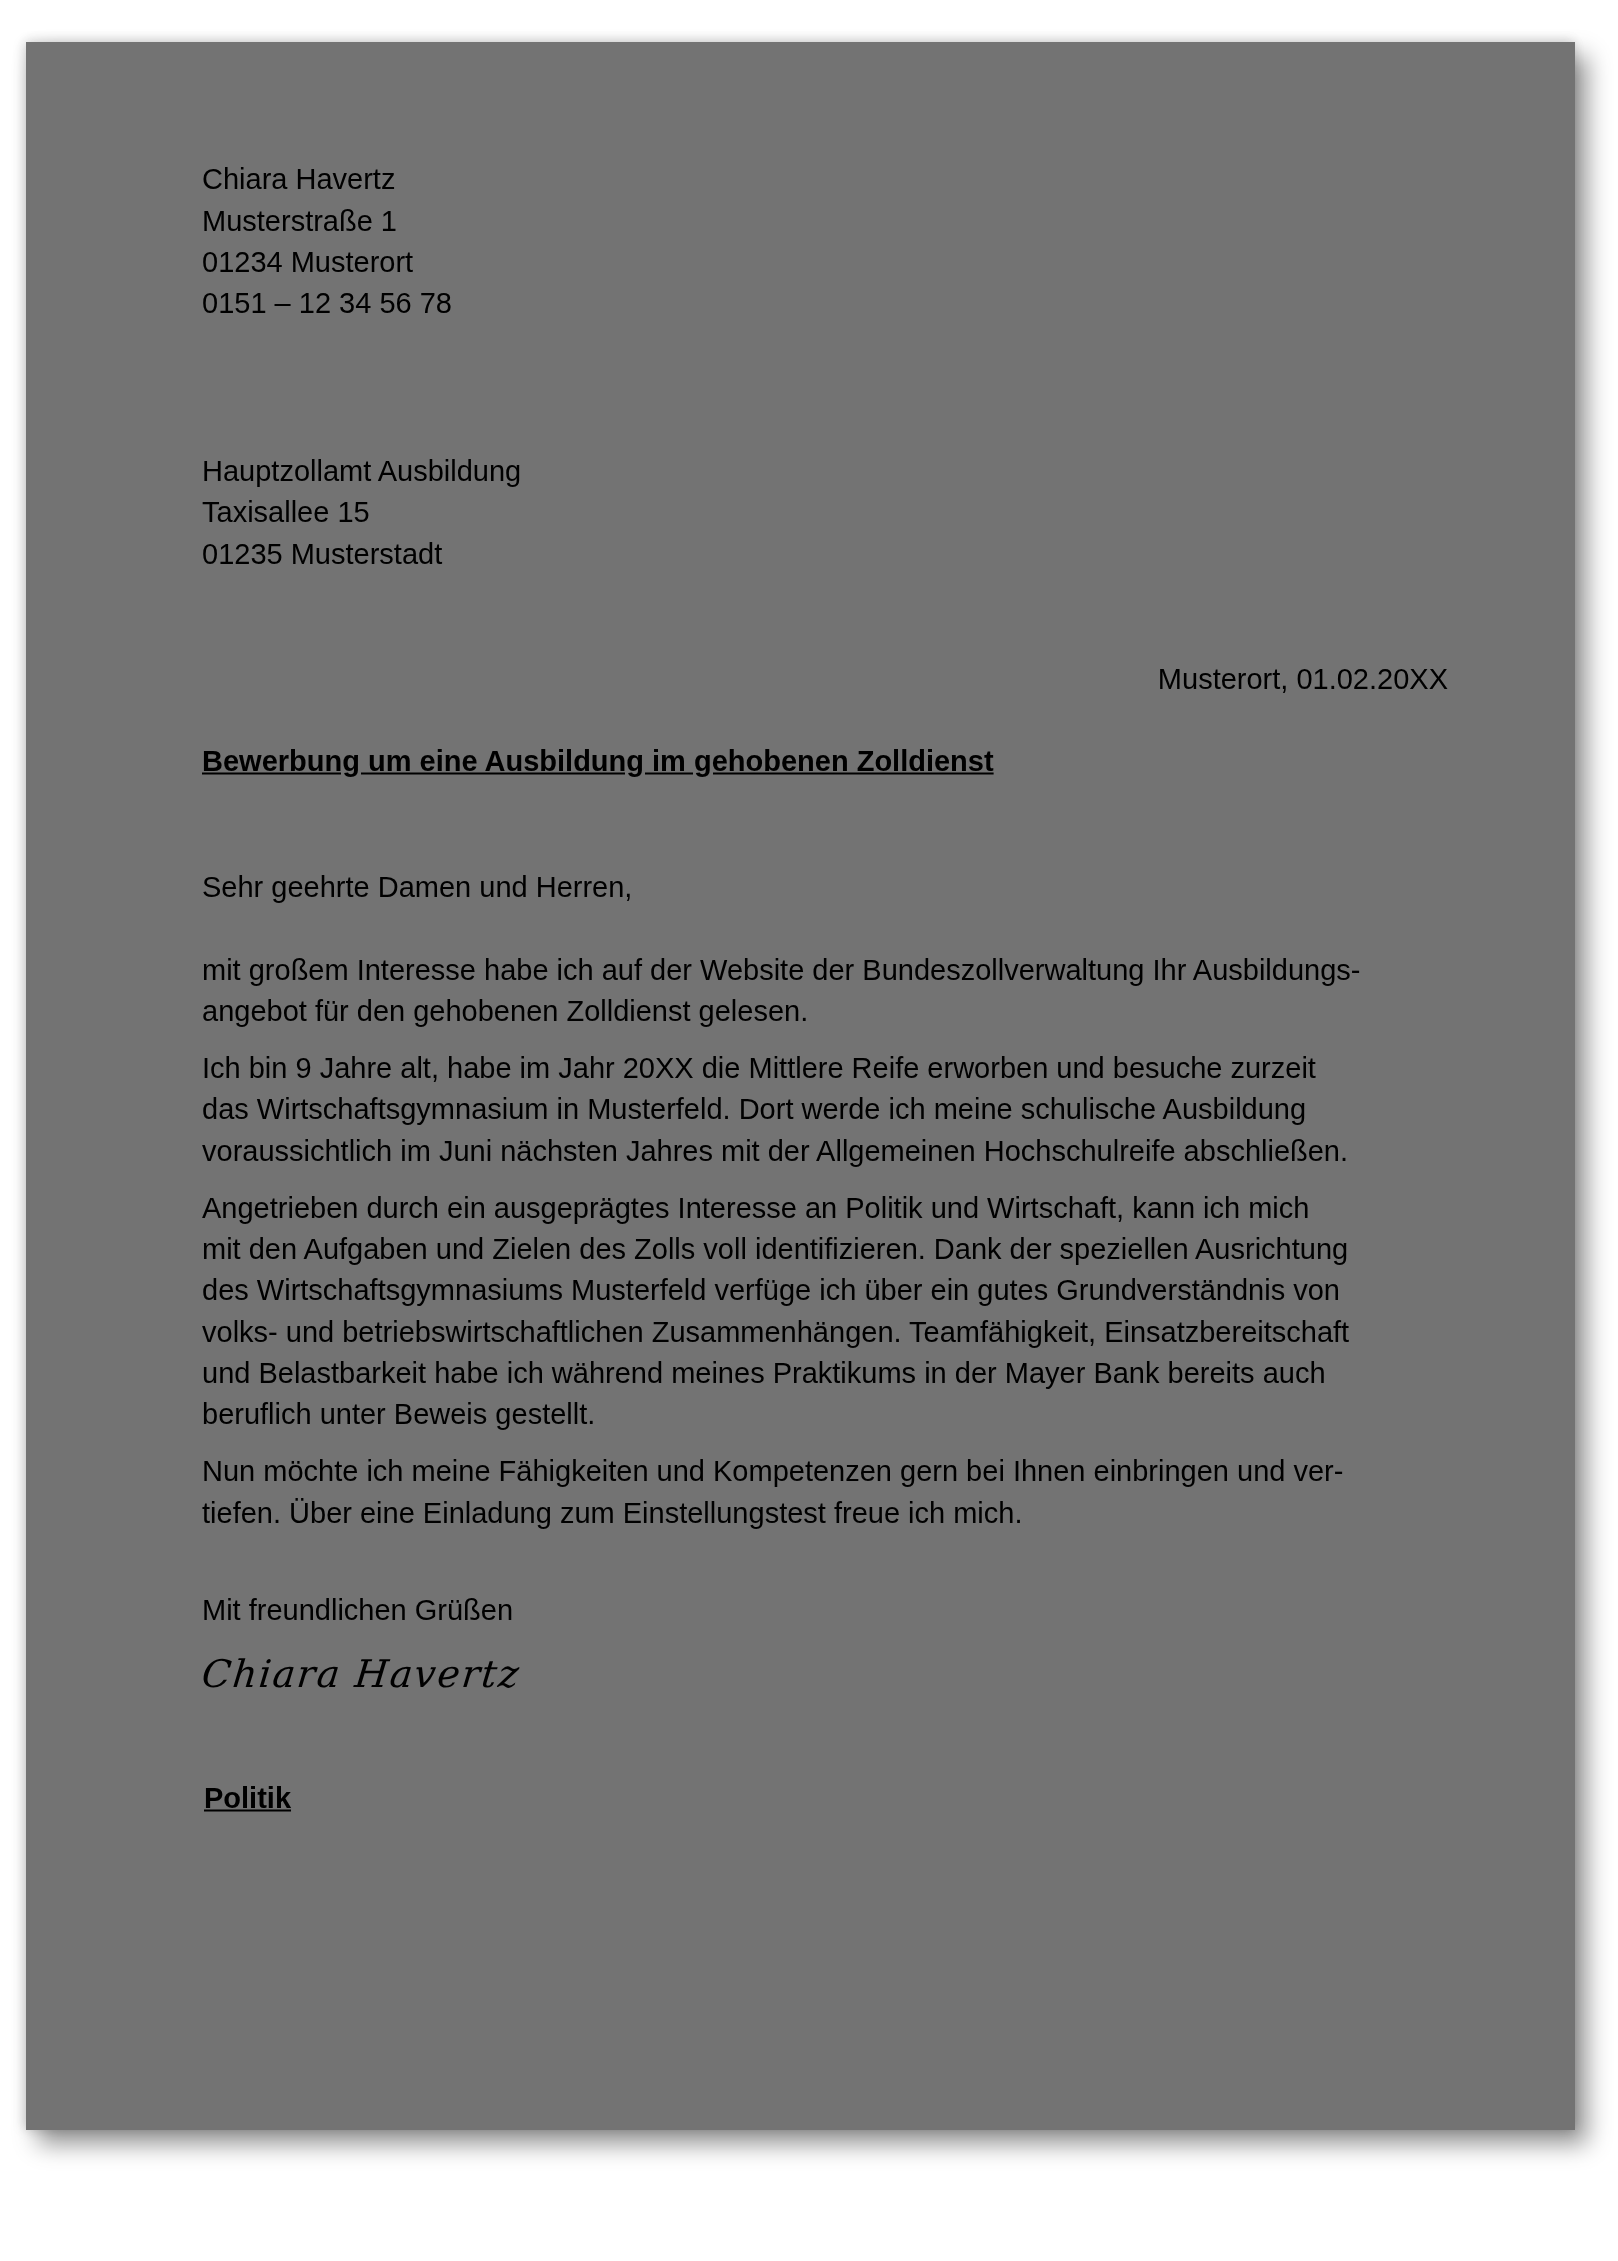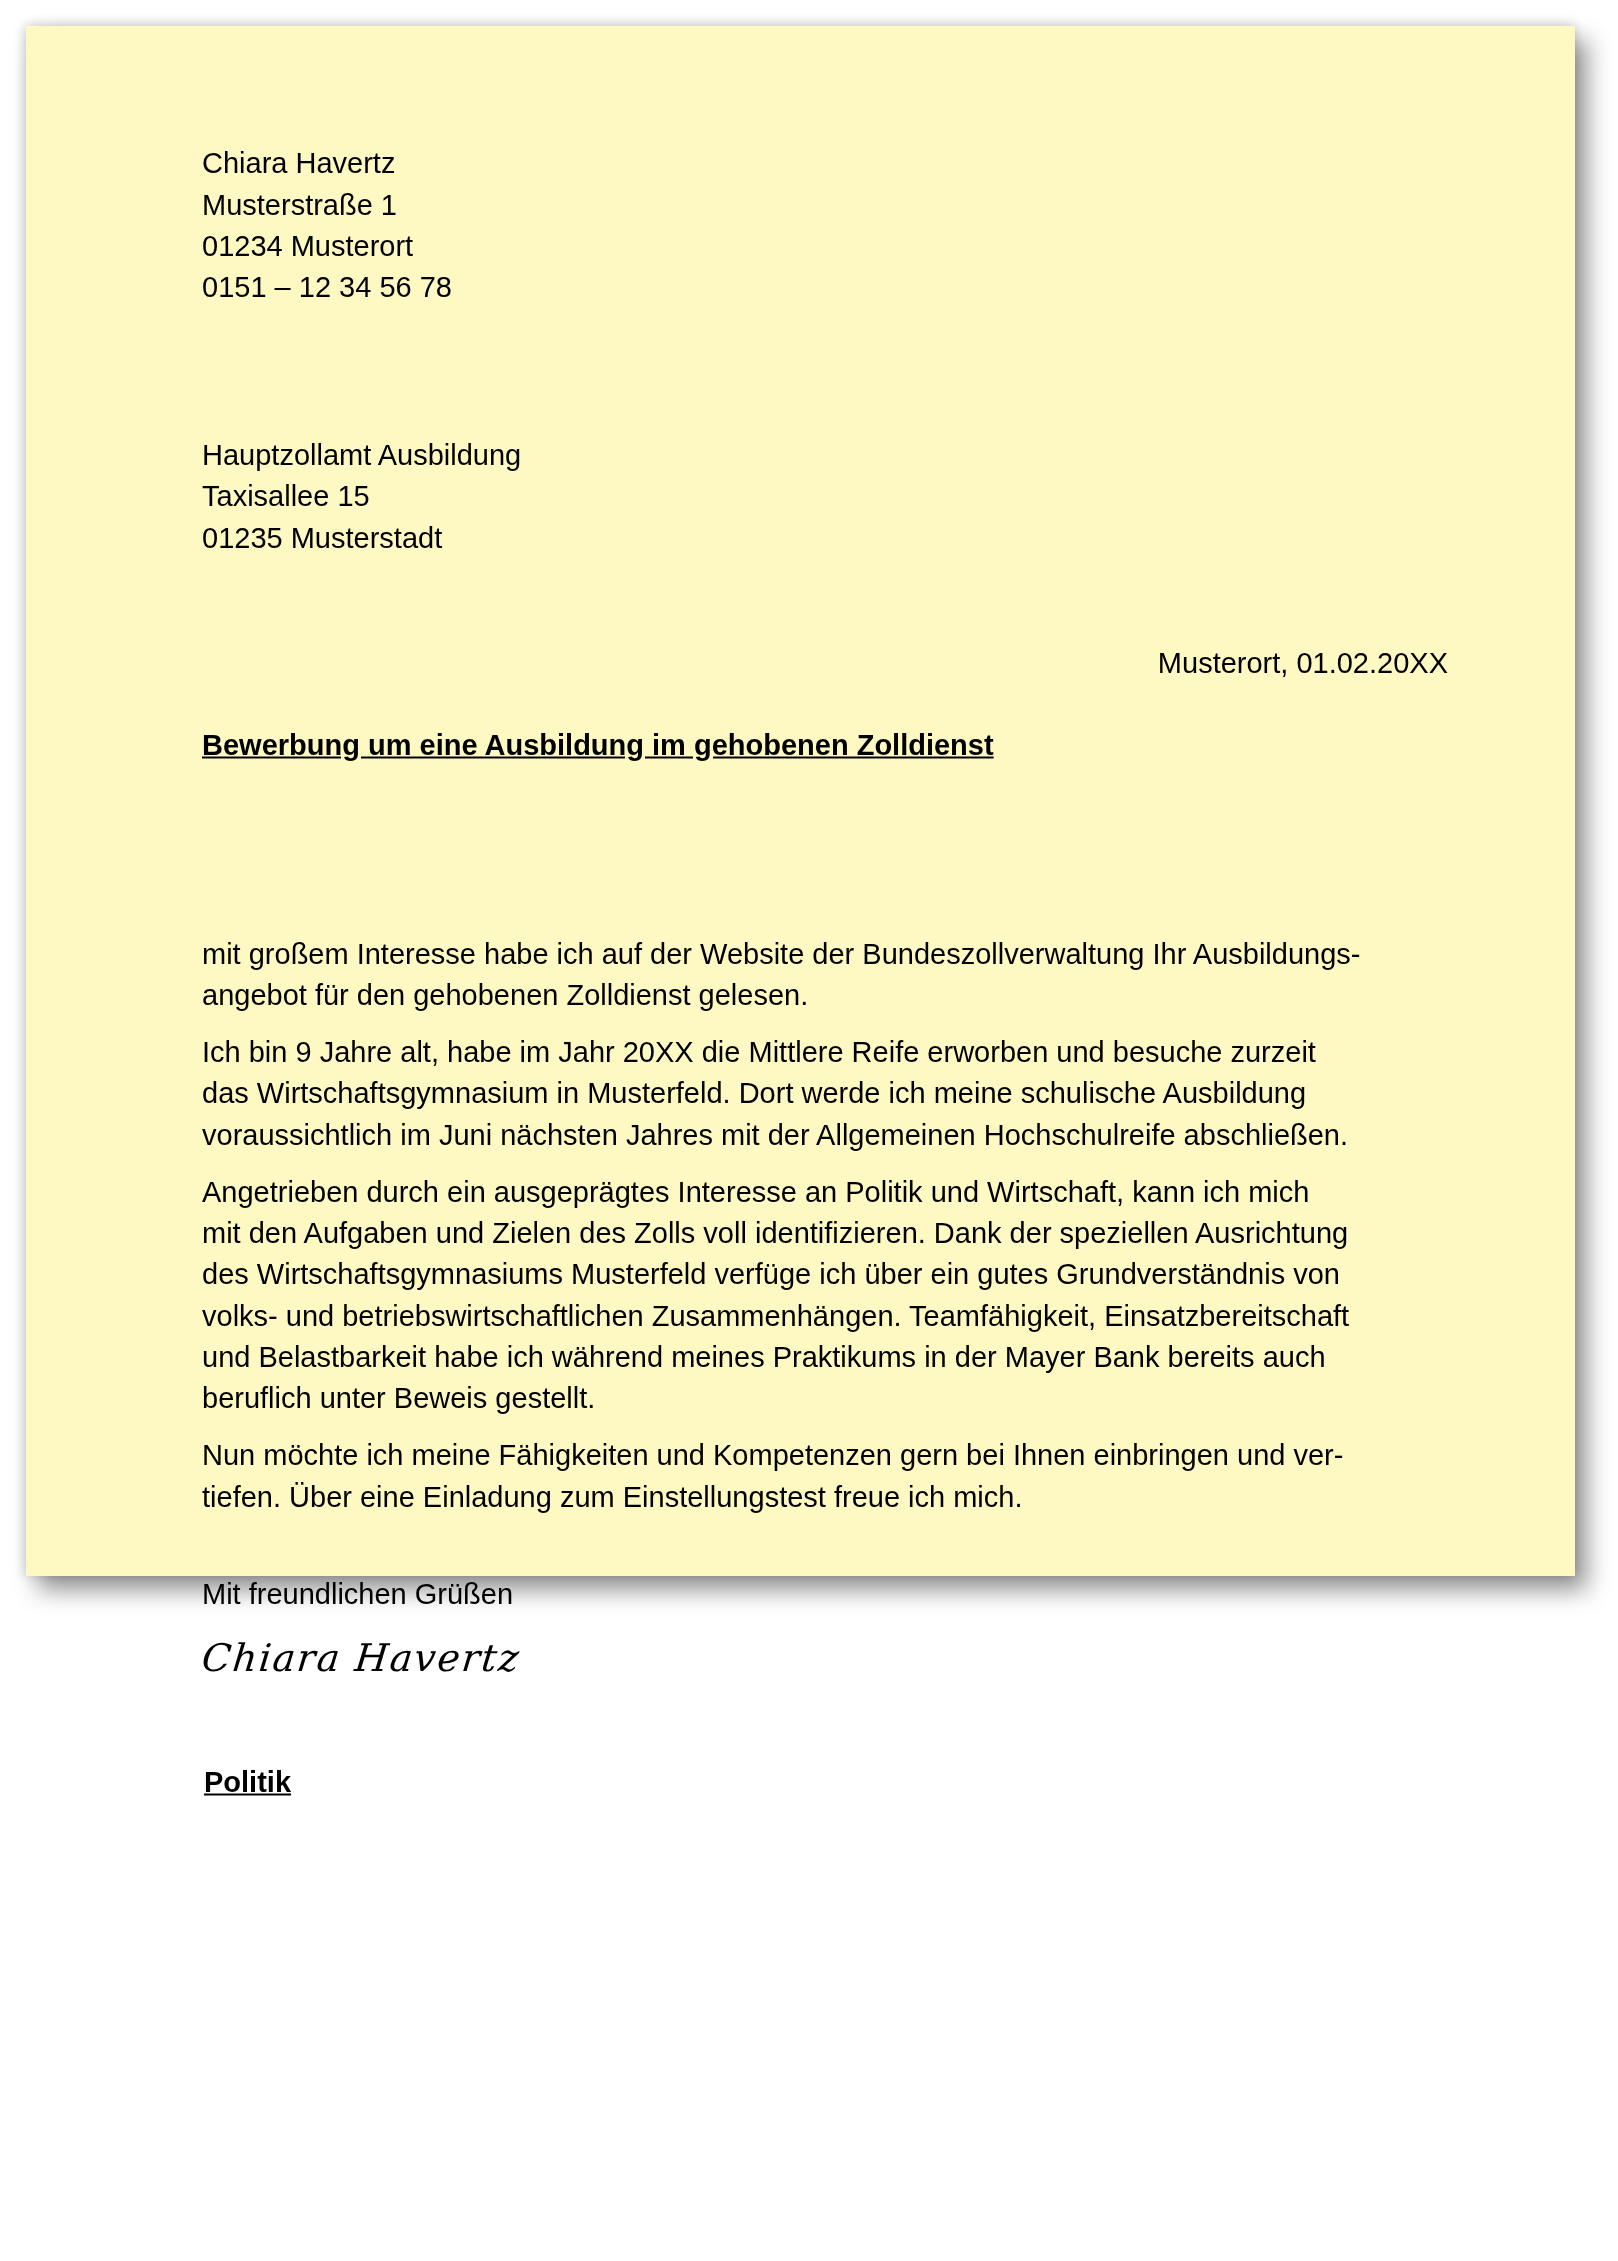--- a/index.html
+++ b/index.html
@@ -18,10 +18,10 @@
   .page {
     position: absolute;
     left: 26px;
-    top: 26px;
+    top: 42px;
     width: 1549px;
-    height: 1550px;
-    background: #fef9c3;
+    height: 2088px;
+    background: #737373;
     box-shadow: 12px 14px 22.6px rgba(0,0,0,0.42), -1.7px 0 12px rgba(0,0,0,0.12), 0 -1.7px 10.4px rgba(0,0,0,0.08);
   }
   .ln {

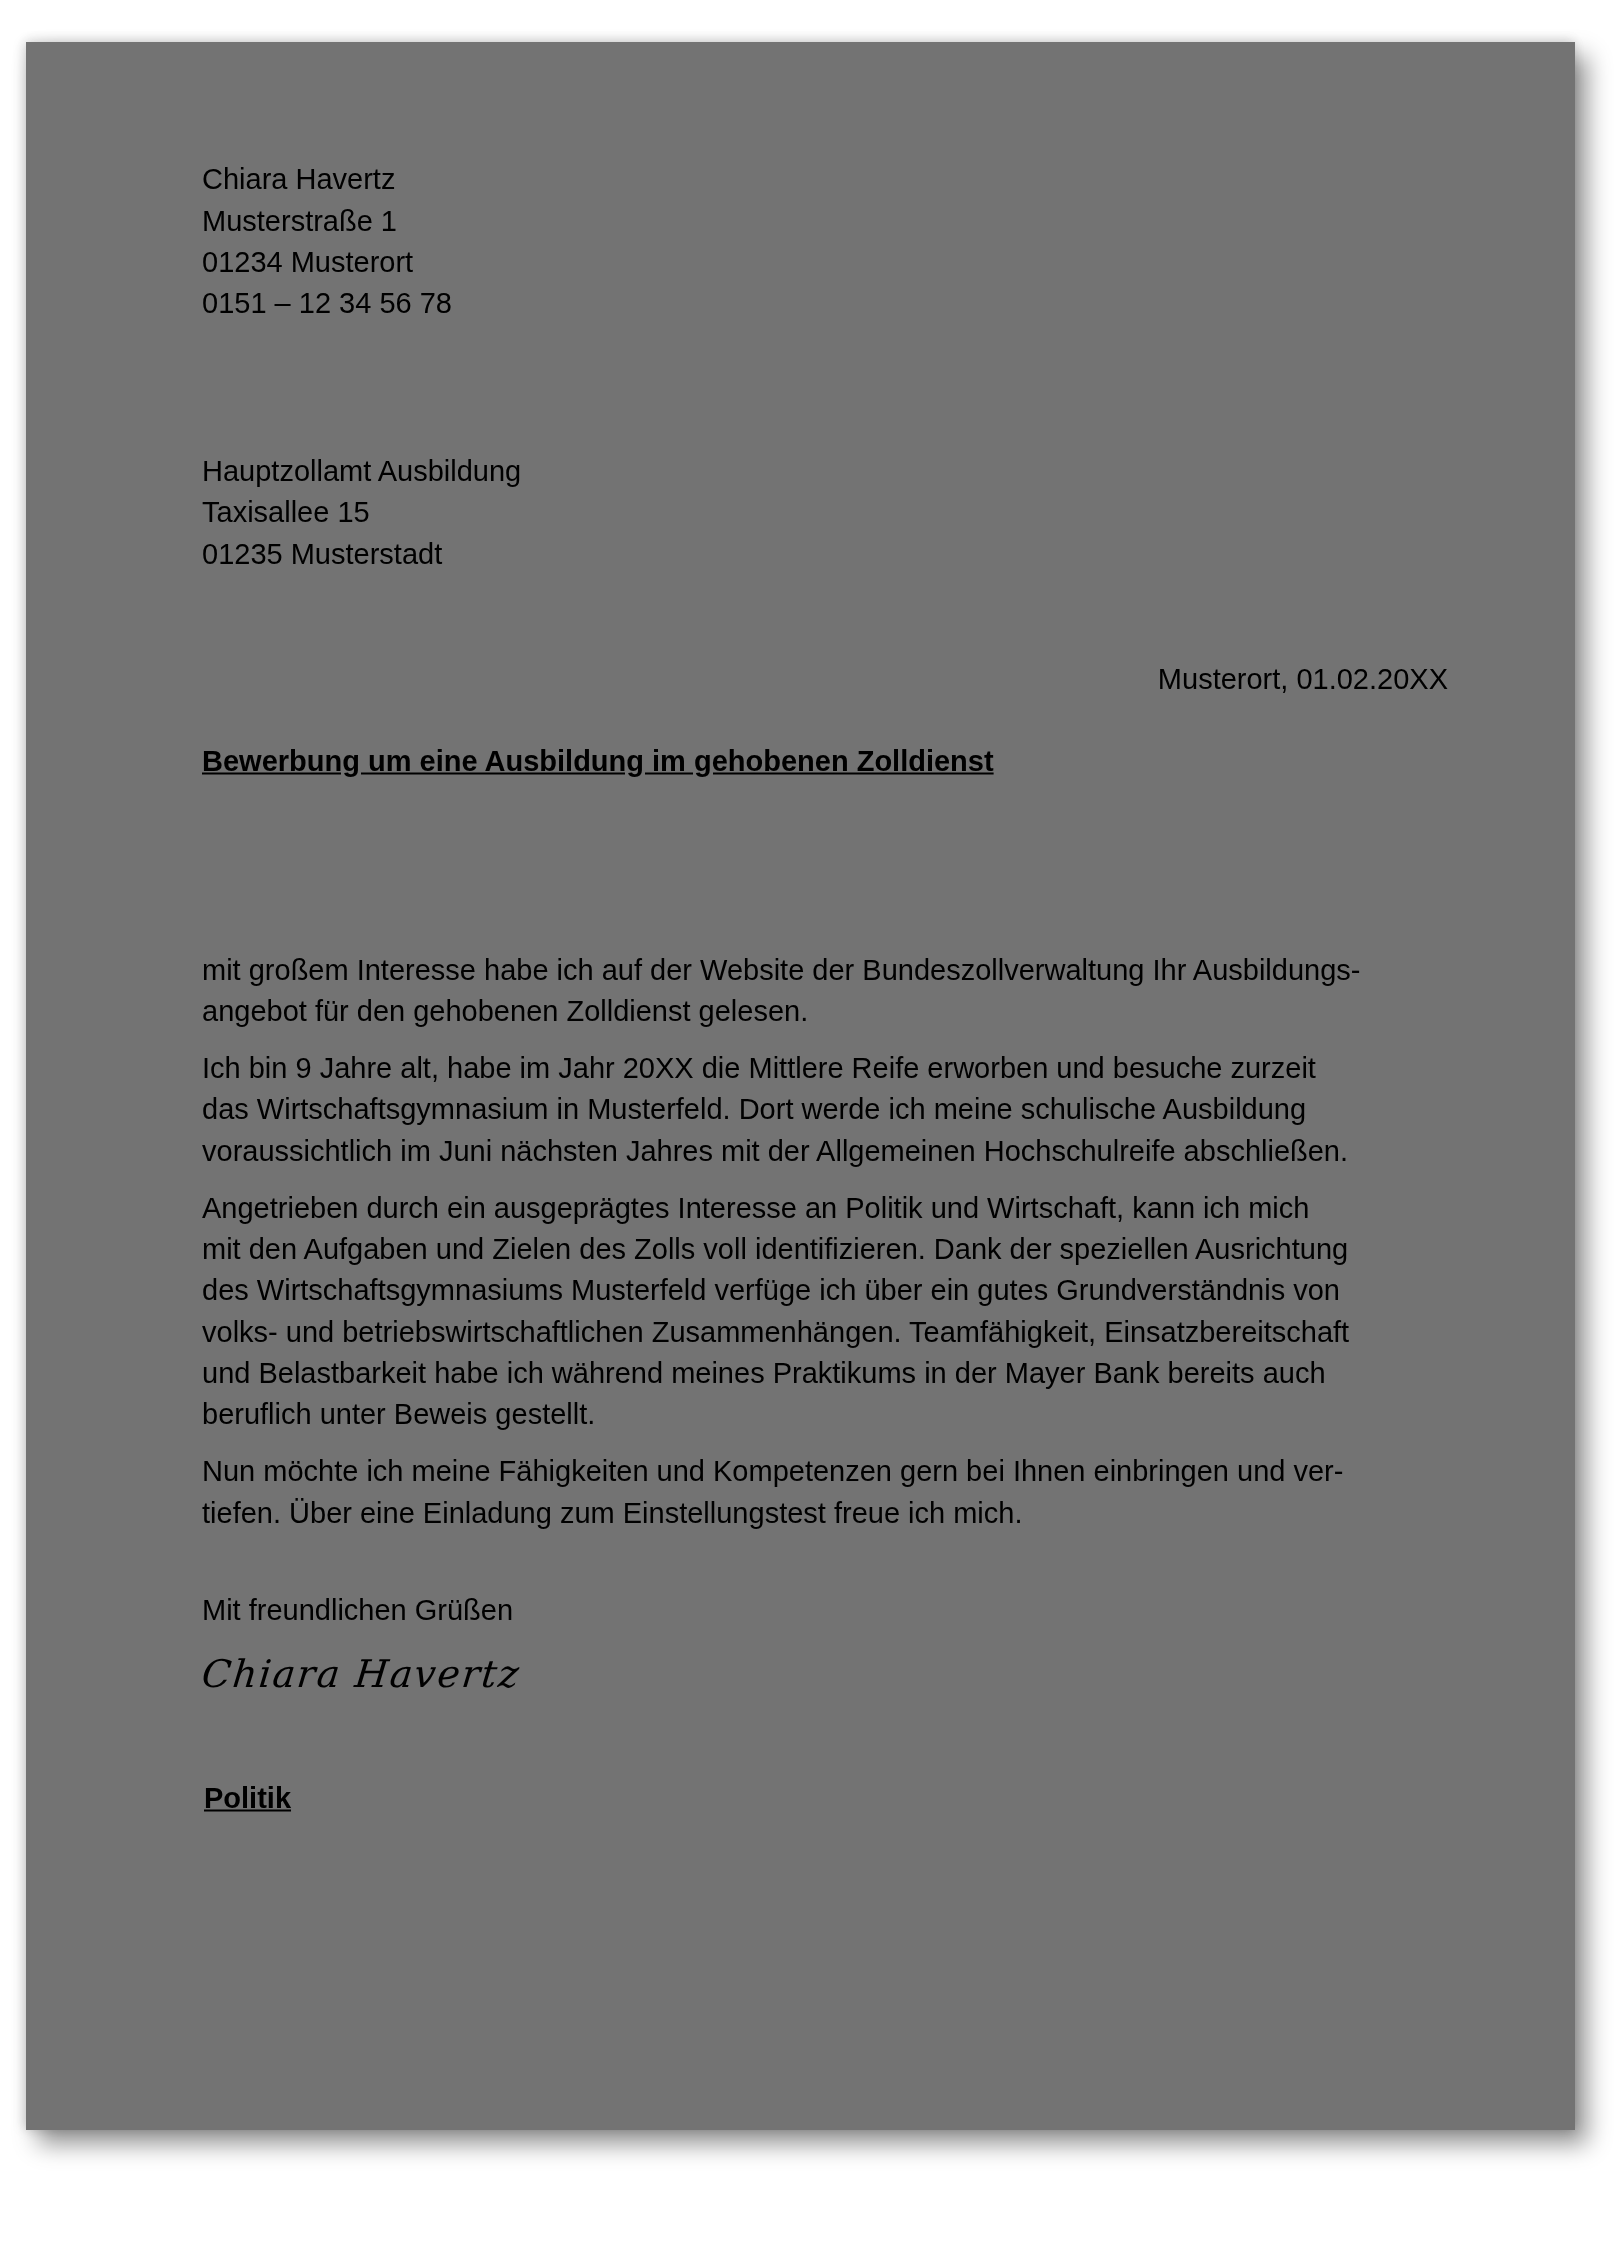--- a/index.html
+++ b/index.html
@@ -71,6 +71,7 @@
 
   <div class="ln bold" style="top:719px">Bewerbung um eine Ausbildung im gehobenen Zolldienst</div>
 
+  <div class="ln" style="top:845px">Sehr geehrte Damen und Herren,</div>
 
   <div>
     <div class="ln" style="top:928px">mit großem Interesse habe ich auf der Website der Bundeszollverwaltung Ihr Ausbildungs-</div>

